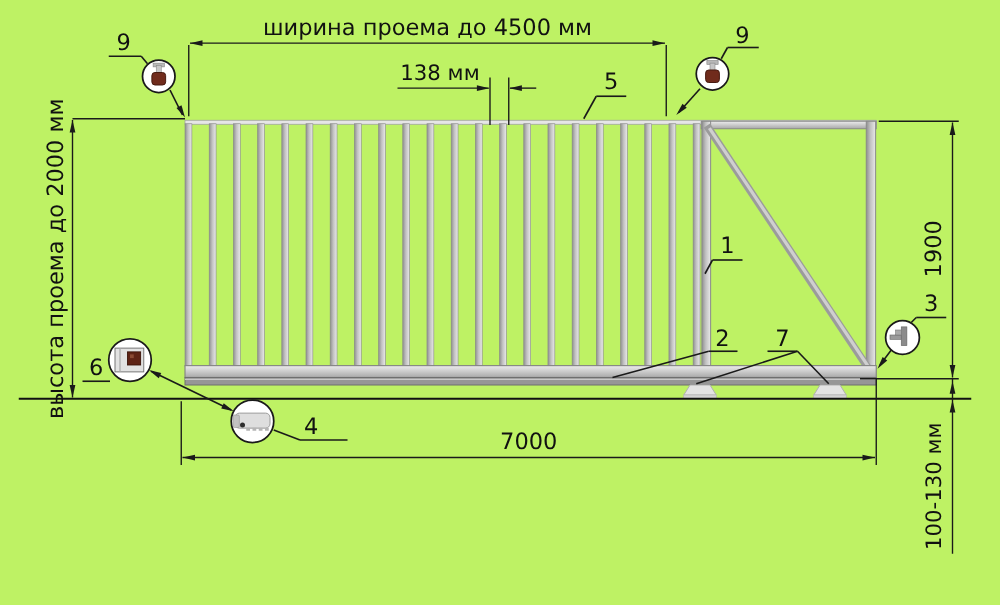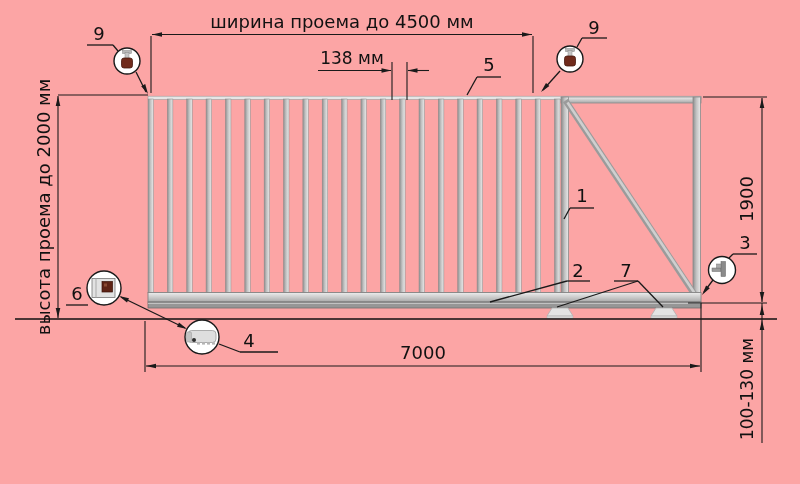--- a/index.html
+++ b/index.html
@@ -3,7 +3,7 @@
 <meta charset="utf-8">
 <style>
   html,body{margin:0;padding:0;background:#ffffff;}
-  .stage{position:relative;width:800px;height:484px;background:#fca5a5;overflow:hidden;}
+  .stage{position:relative;width:800px;height:484px;background:#bef264;overflow:hidden;}
   svg{display:block;}
   text{font-family:"DejaVu Sans","Liberation Sans",sans-serif;fill:#111111;}
   .dim-text{font-size:18px;}

